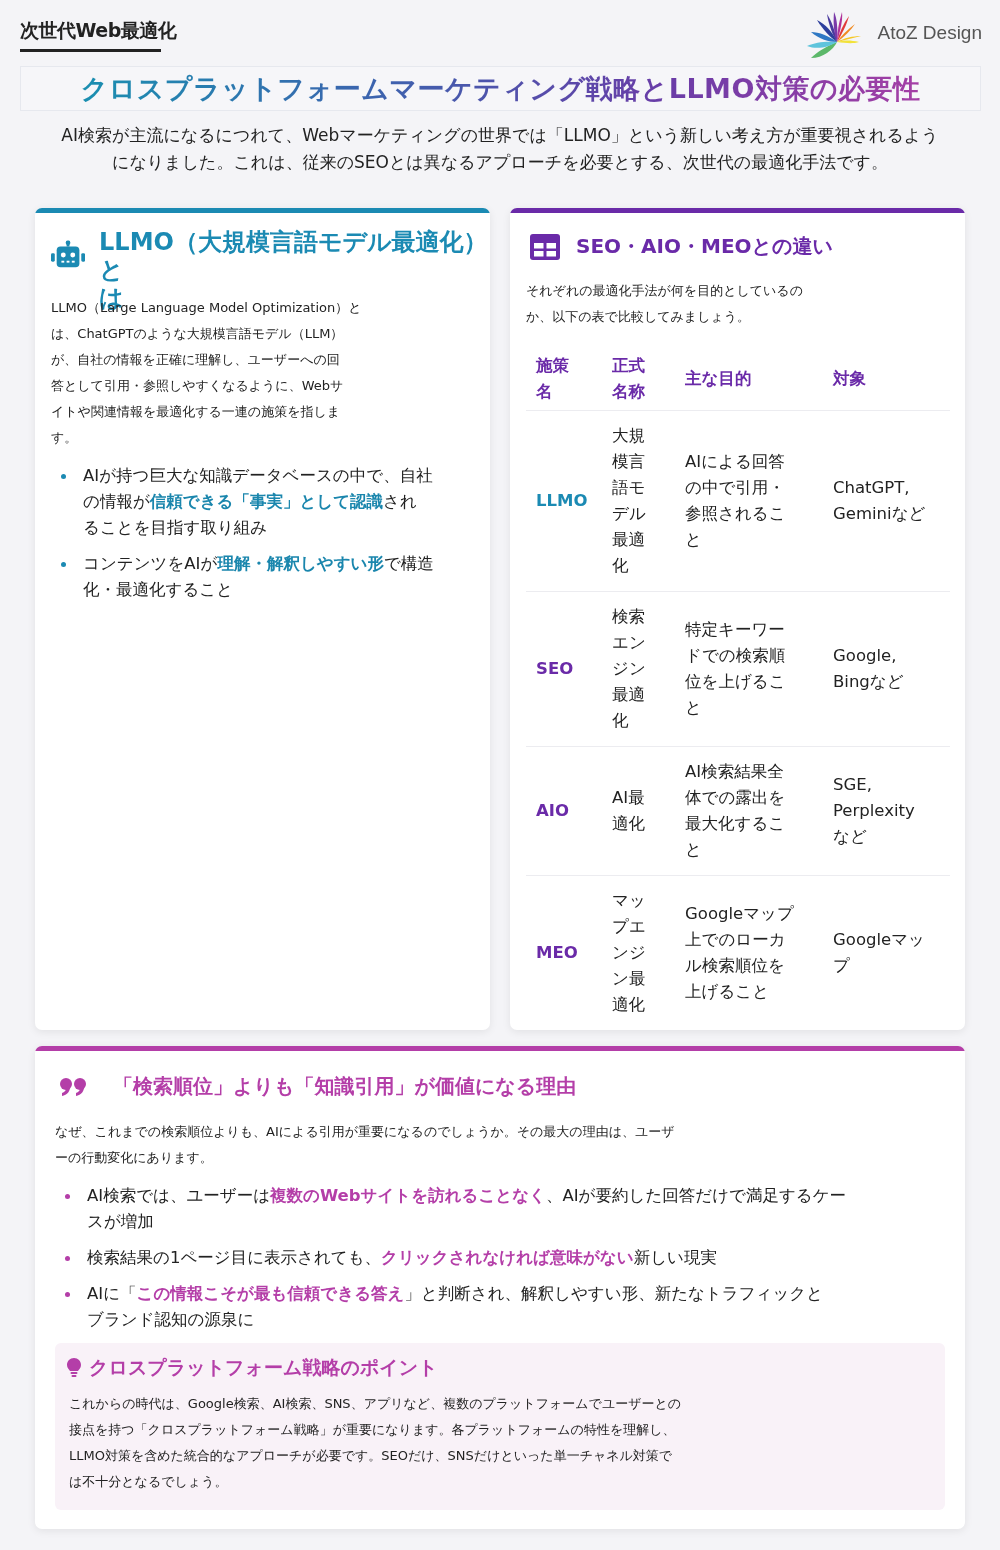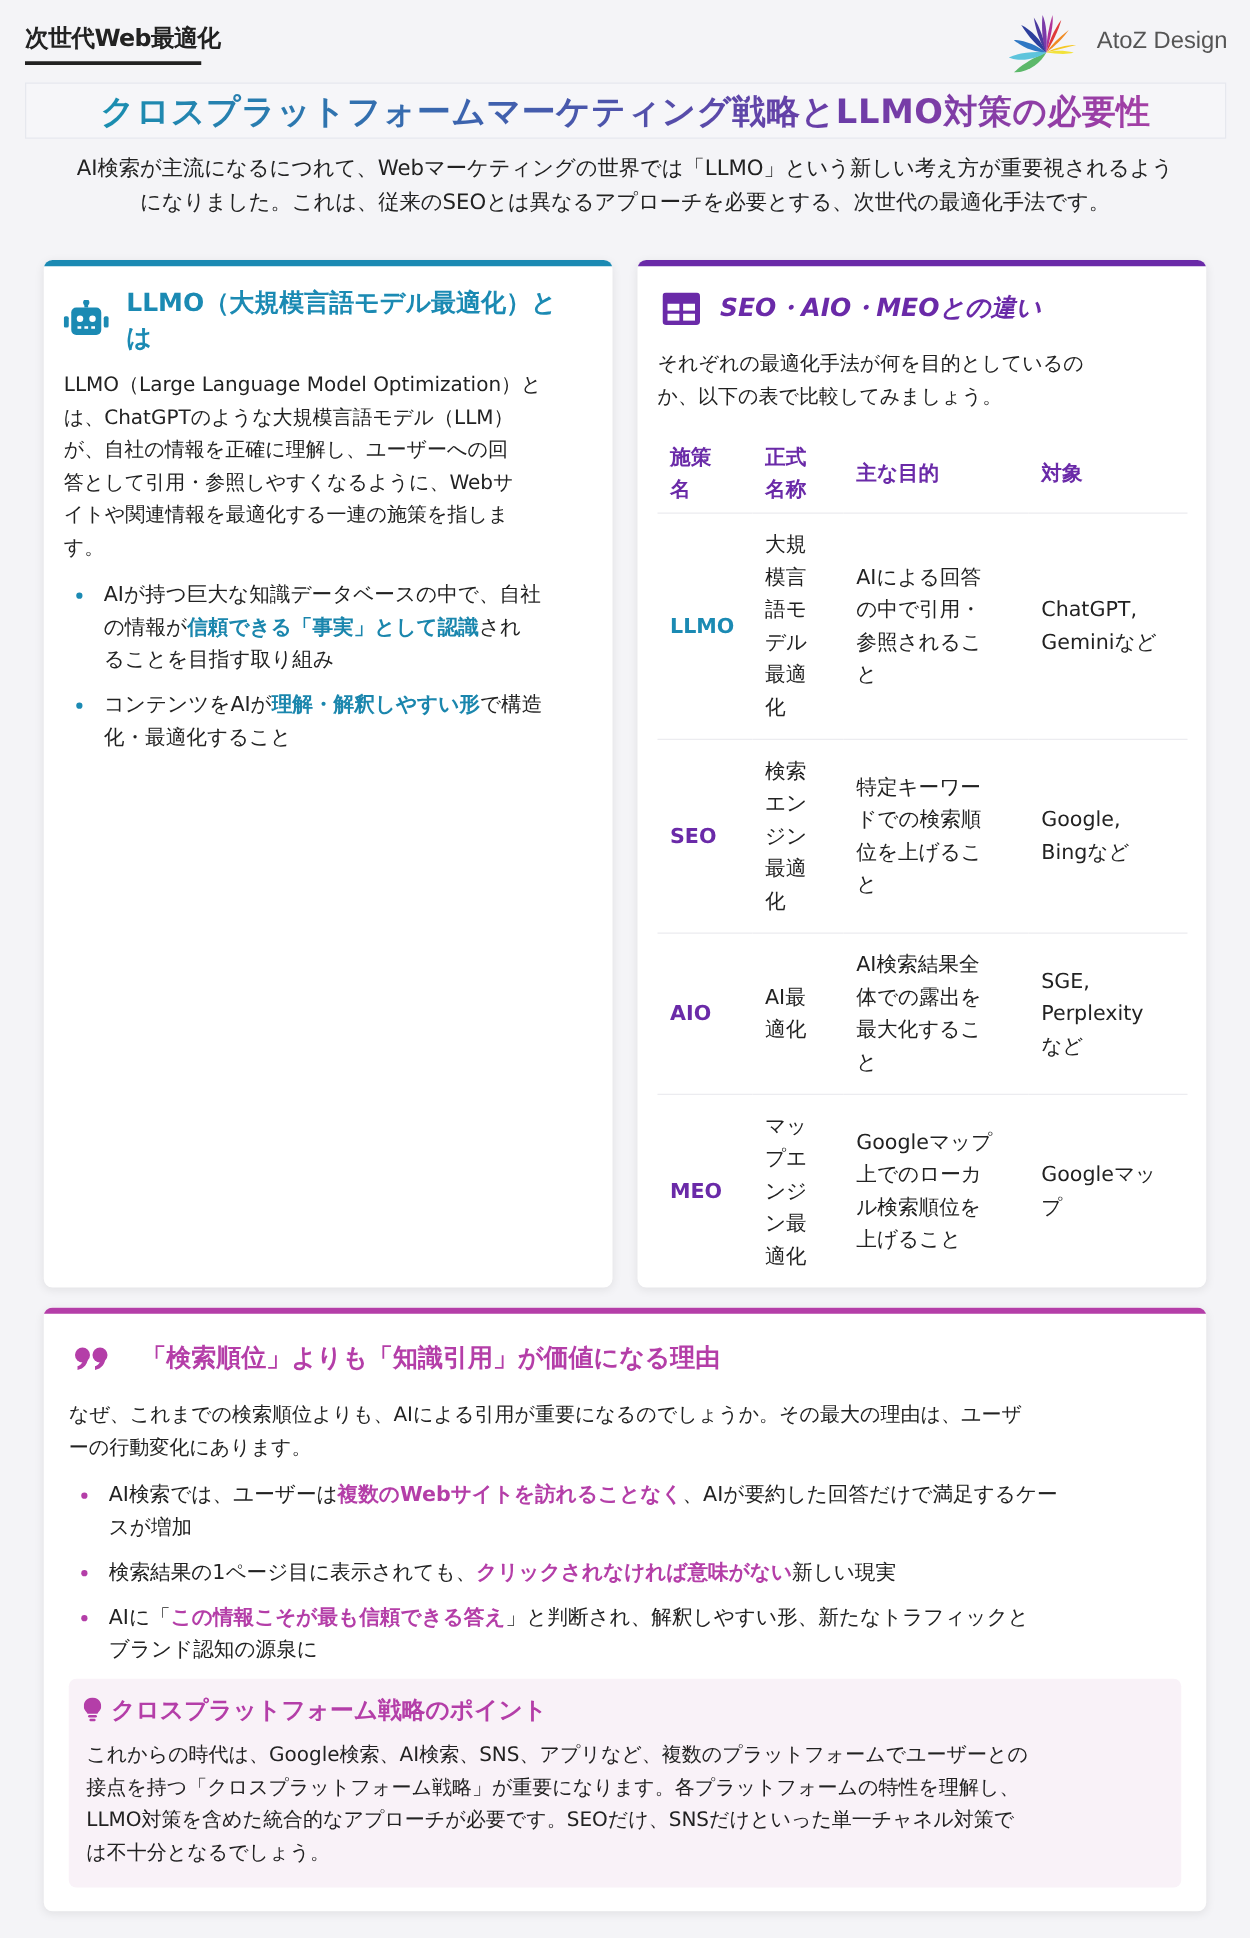--- a/index.html
+++ b/index.html
@@ -97,7 +97,7 @@
         <rect x="16.5" y="21" width="3" height="2" fill="#fff"></rect>
         <rect x="22" y="21" width="3" height="2" fill="#fff"></rect>
       </svg>
-      <div class="h" style="font-size:20px; font-weight:bold; line-height:28px; color:#1b8ab3;">
+      <div class="h" style="font-size:24px; font-weight:bold; line-height:28px; color:#1b8ab3;">
         <div>LLMO（大規模言語モデル最適化）と</div>
         <div>は</div>
       </div>

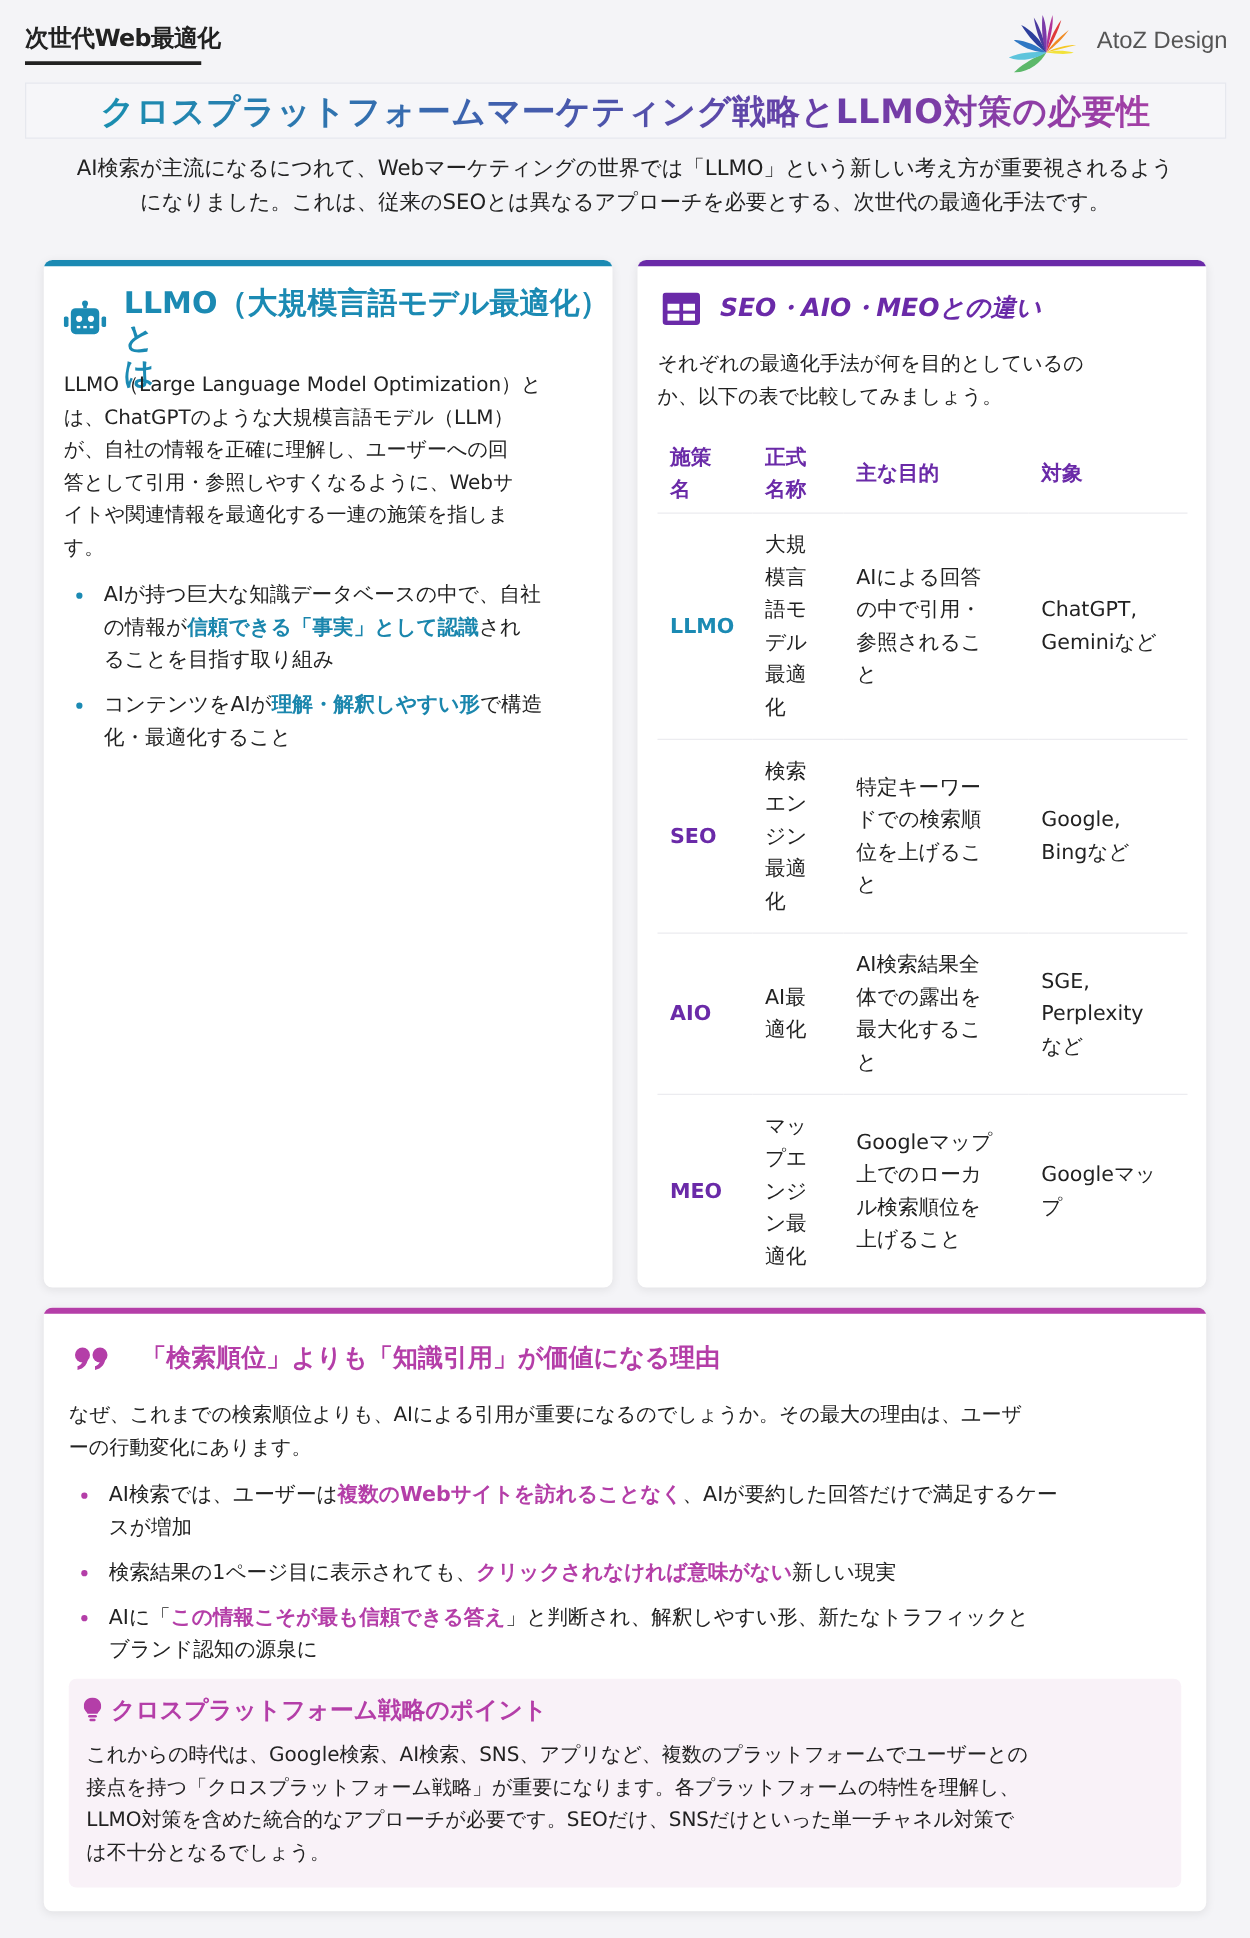--- a/index.html
+++ b/index.html
@@ -120,7 +120,7 @@
 
   <div class="card card-right">
     <div class="topbar"></div>
-    <div style="position:absolute; left:20px; top:25px; display:flex; align-items:center; gap:16px;font-style:italic;">
+    <div style="position:absolute; left:20px; top:25px; display:flex; align-items:center; gap:16px;">
       <svg width="30" height="26" viewBox="0 0 30 26">
         <rect x="0" y="0" width="30" height="26" rx="3" fill="#6a2aa8"></rect>
         <rect x="4" y="9" width="9.5" height="5.5" fill="#fff"></rect>

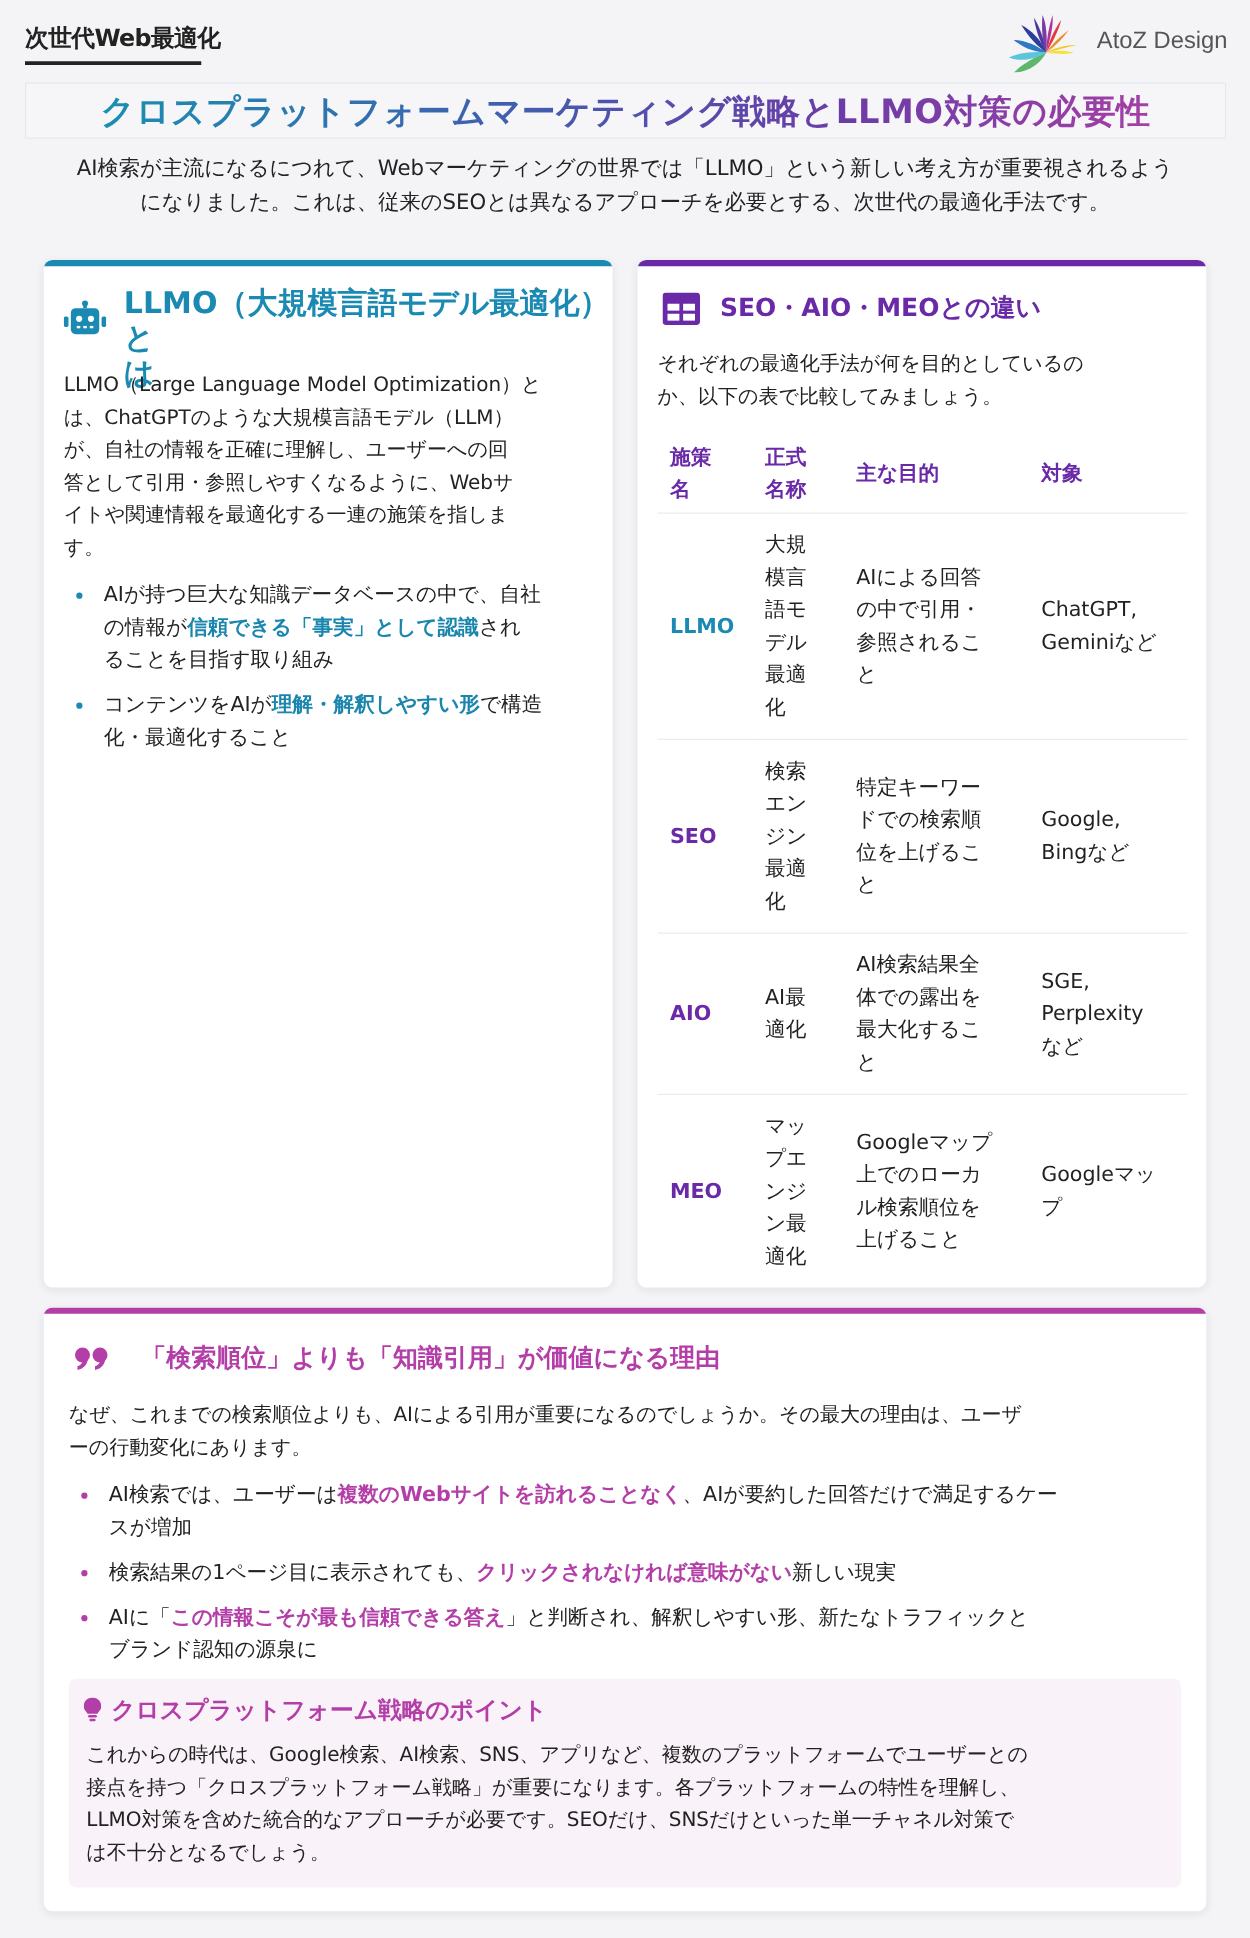--- a/index.html
+++ b/index.html
@@ -27,7 +27,7 @@
   .card-left .topbar { background: #1b8ab3; }
   .card-right { left: 510px; top: 208px; width: 455px; height: 822px; }
   .card-right .topbar { background: #6a2aa8; }
-  .p-body { font-size: 16px; line-height: 26px; color: #222; }
+  .p-body { font-size: 13px; line-height: 26px; color: #222; }
 
   .bullets { list-style: none; }
   .bullets li { position: relative; padding-left: 32px; margin-bottom: 10px; font-size: 16.5px; line-height: 26px; }

